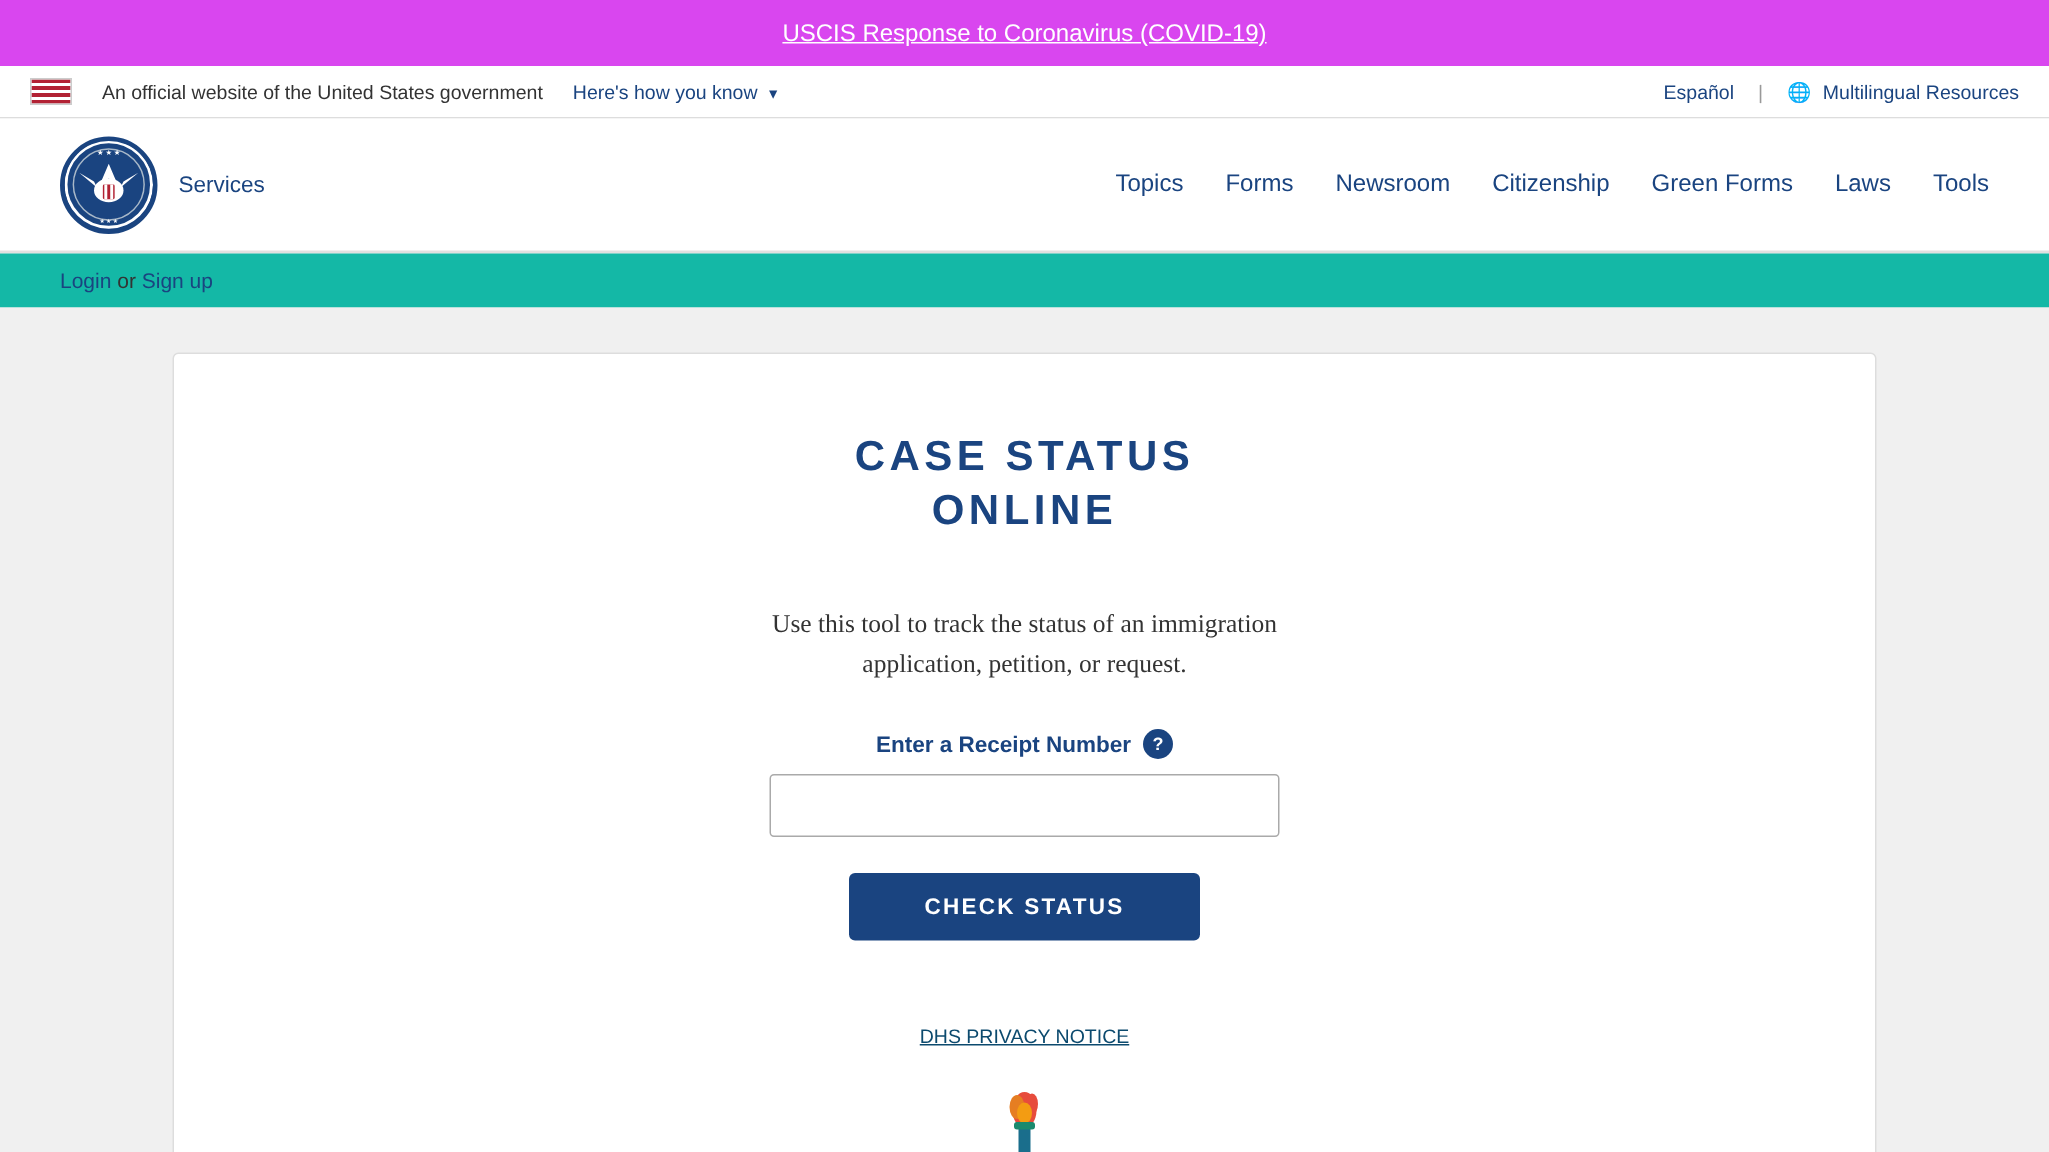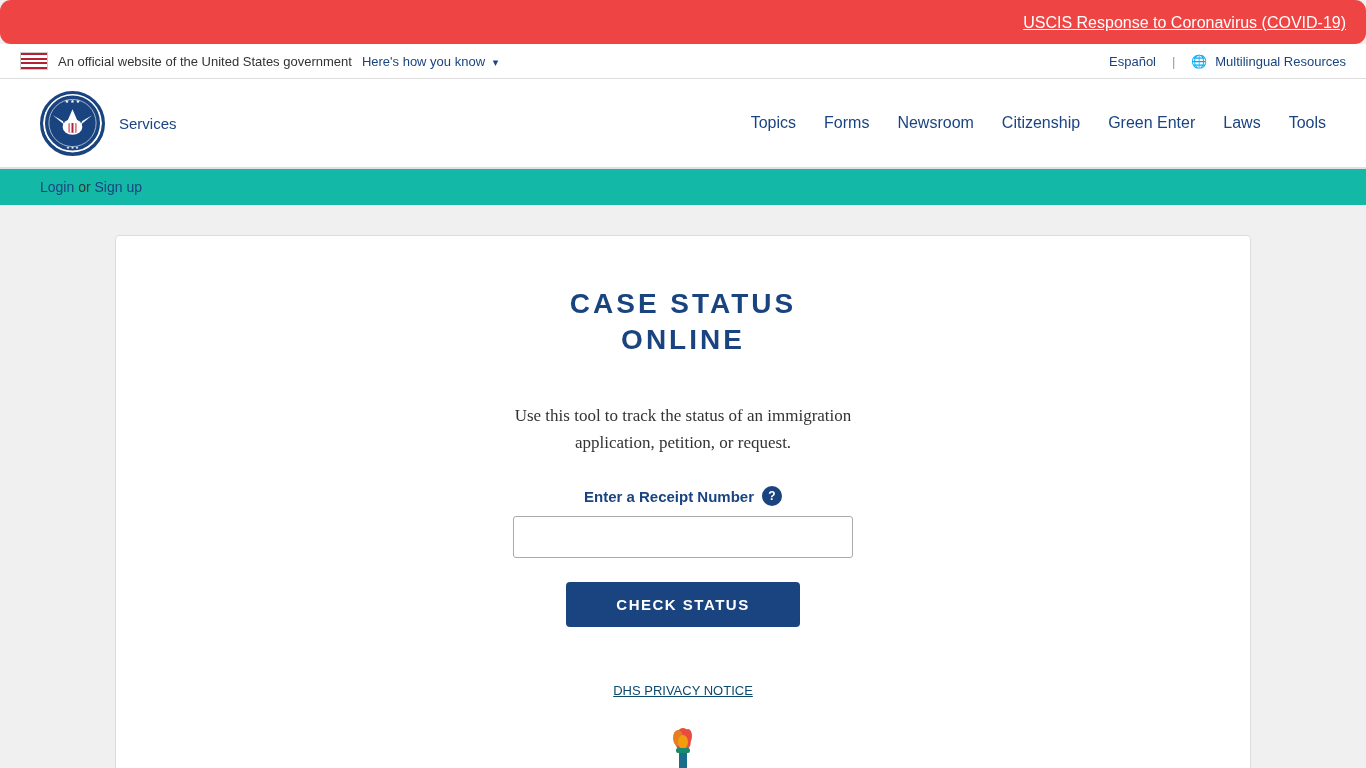--- a/index.html
+++ b/index.html
@@ -7,10 +7,9 @@
 
     
     .alert-bar {
-      background: #ef4444;
-      text-align: right;
+      background: #d946ef;
+      text-align: center;
       padding: 12px 20px;
-      border-radius: 11px;
     }
     .alert-bar a {
       color: #fff;

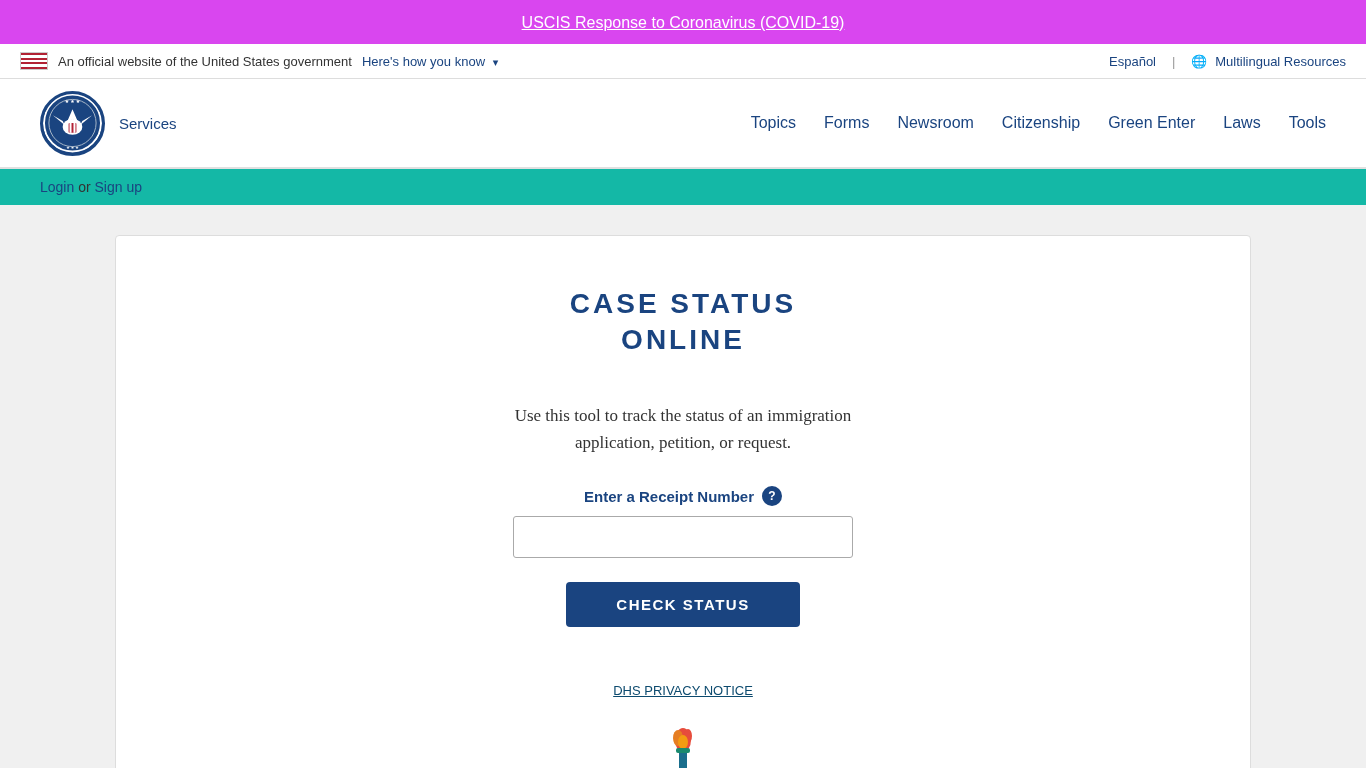--- a/index.html
+++ b/index.html
@@ -30,7 +30,7 @@
     .gov-banner-left {
       display: flex;
       align-items: center;
-      gap: 10px;
+      gap: 20px;
       font-size: 13px;
       color: #333;
       font-family: Arial, sans-serif;

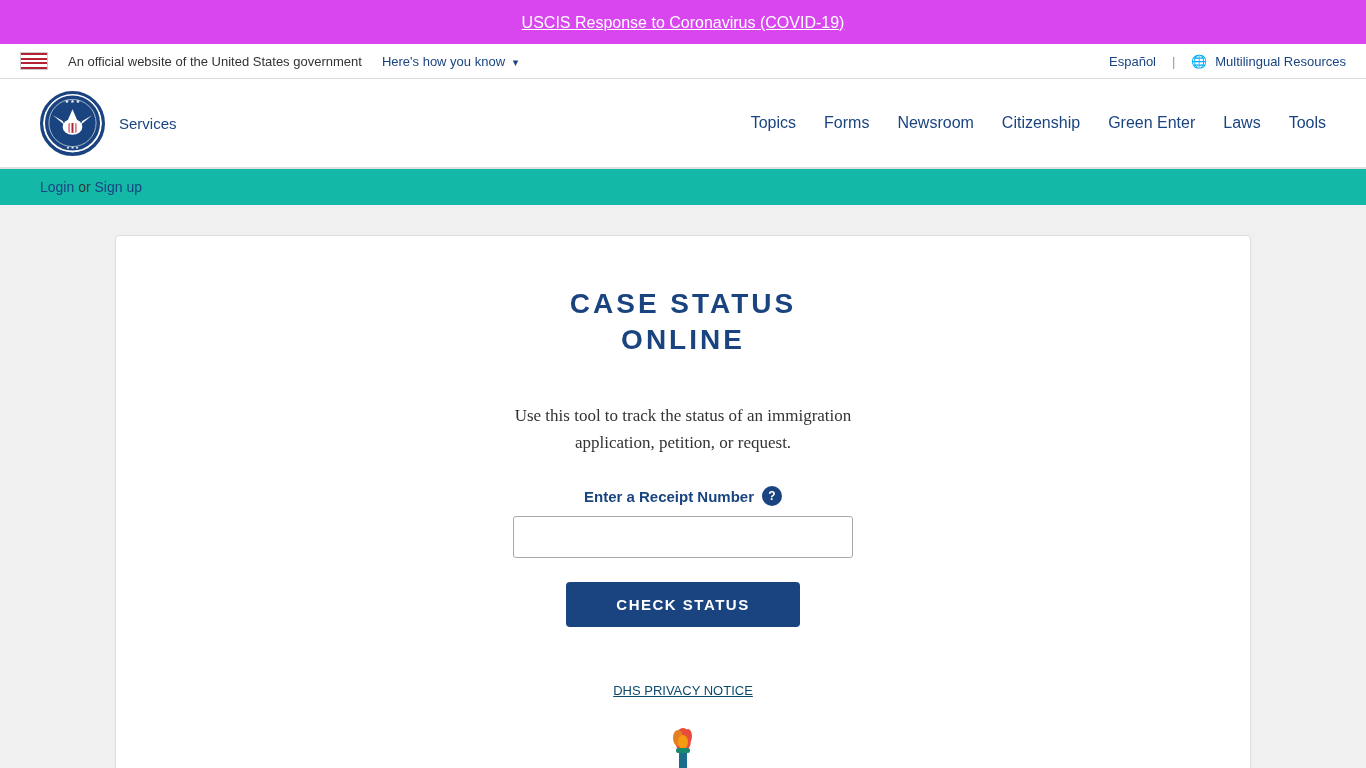--- a/index.html
+++ b/index.html
@@ -328,7 +328,7 @@
     <a href="#">Forms</a>
     <a href="#">Newsroom</a>
     <a href="#">Citizenship</a>
-    <a href="#">Green Enter</a>
+    <a href="#">Green Forms</a>
     <a href="#">Laws</a>
     <a href="#">Tools</a>
   </nav>

